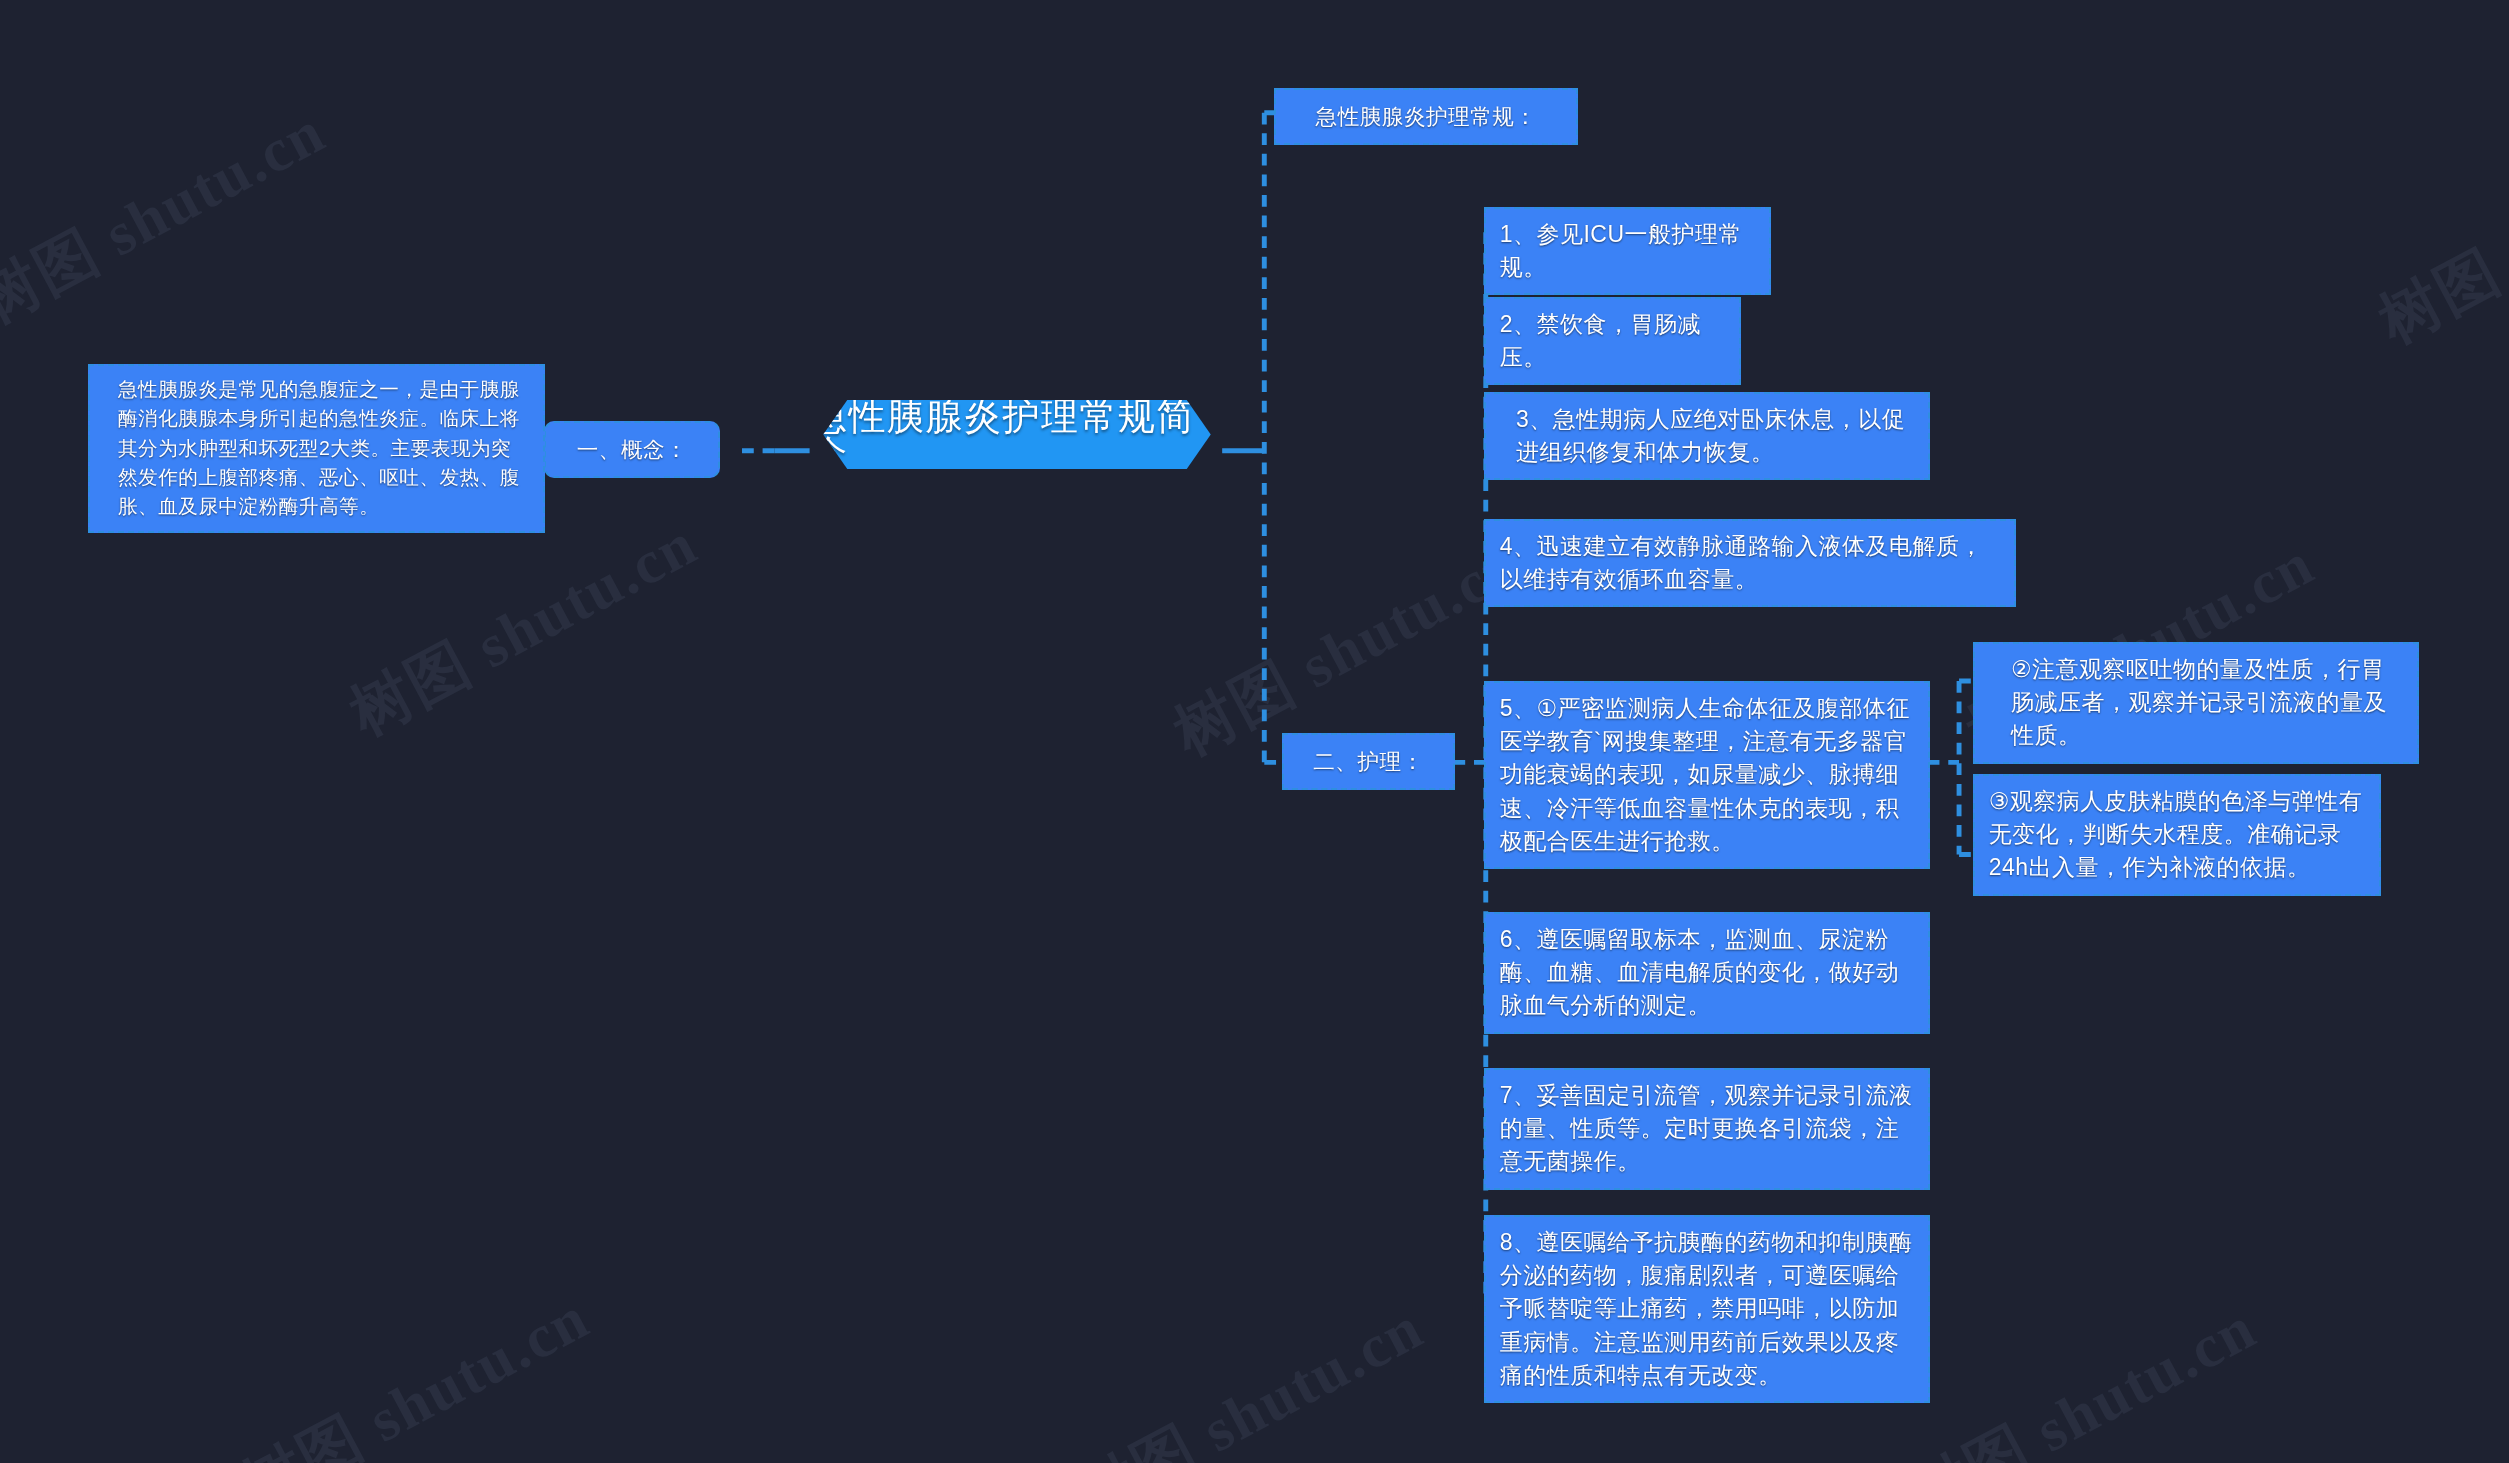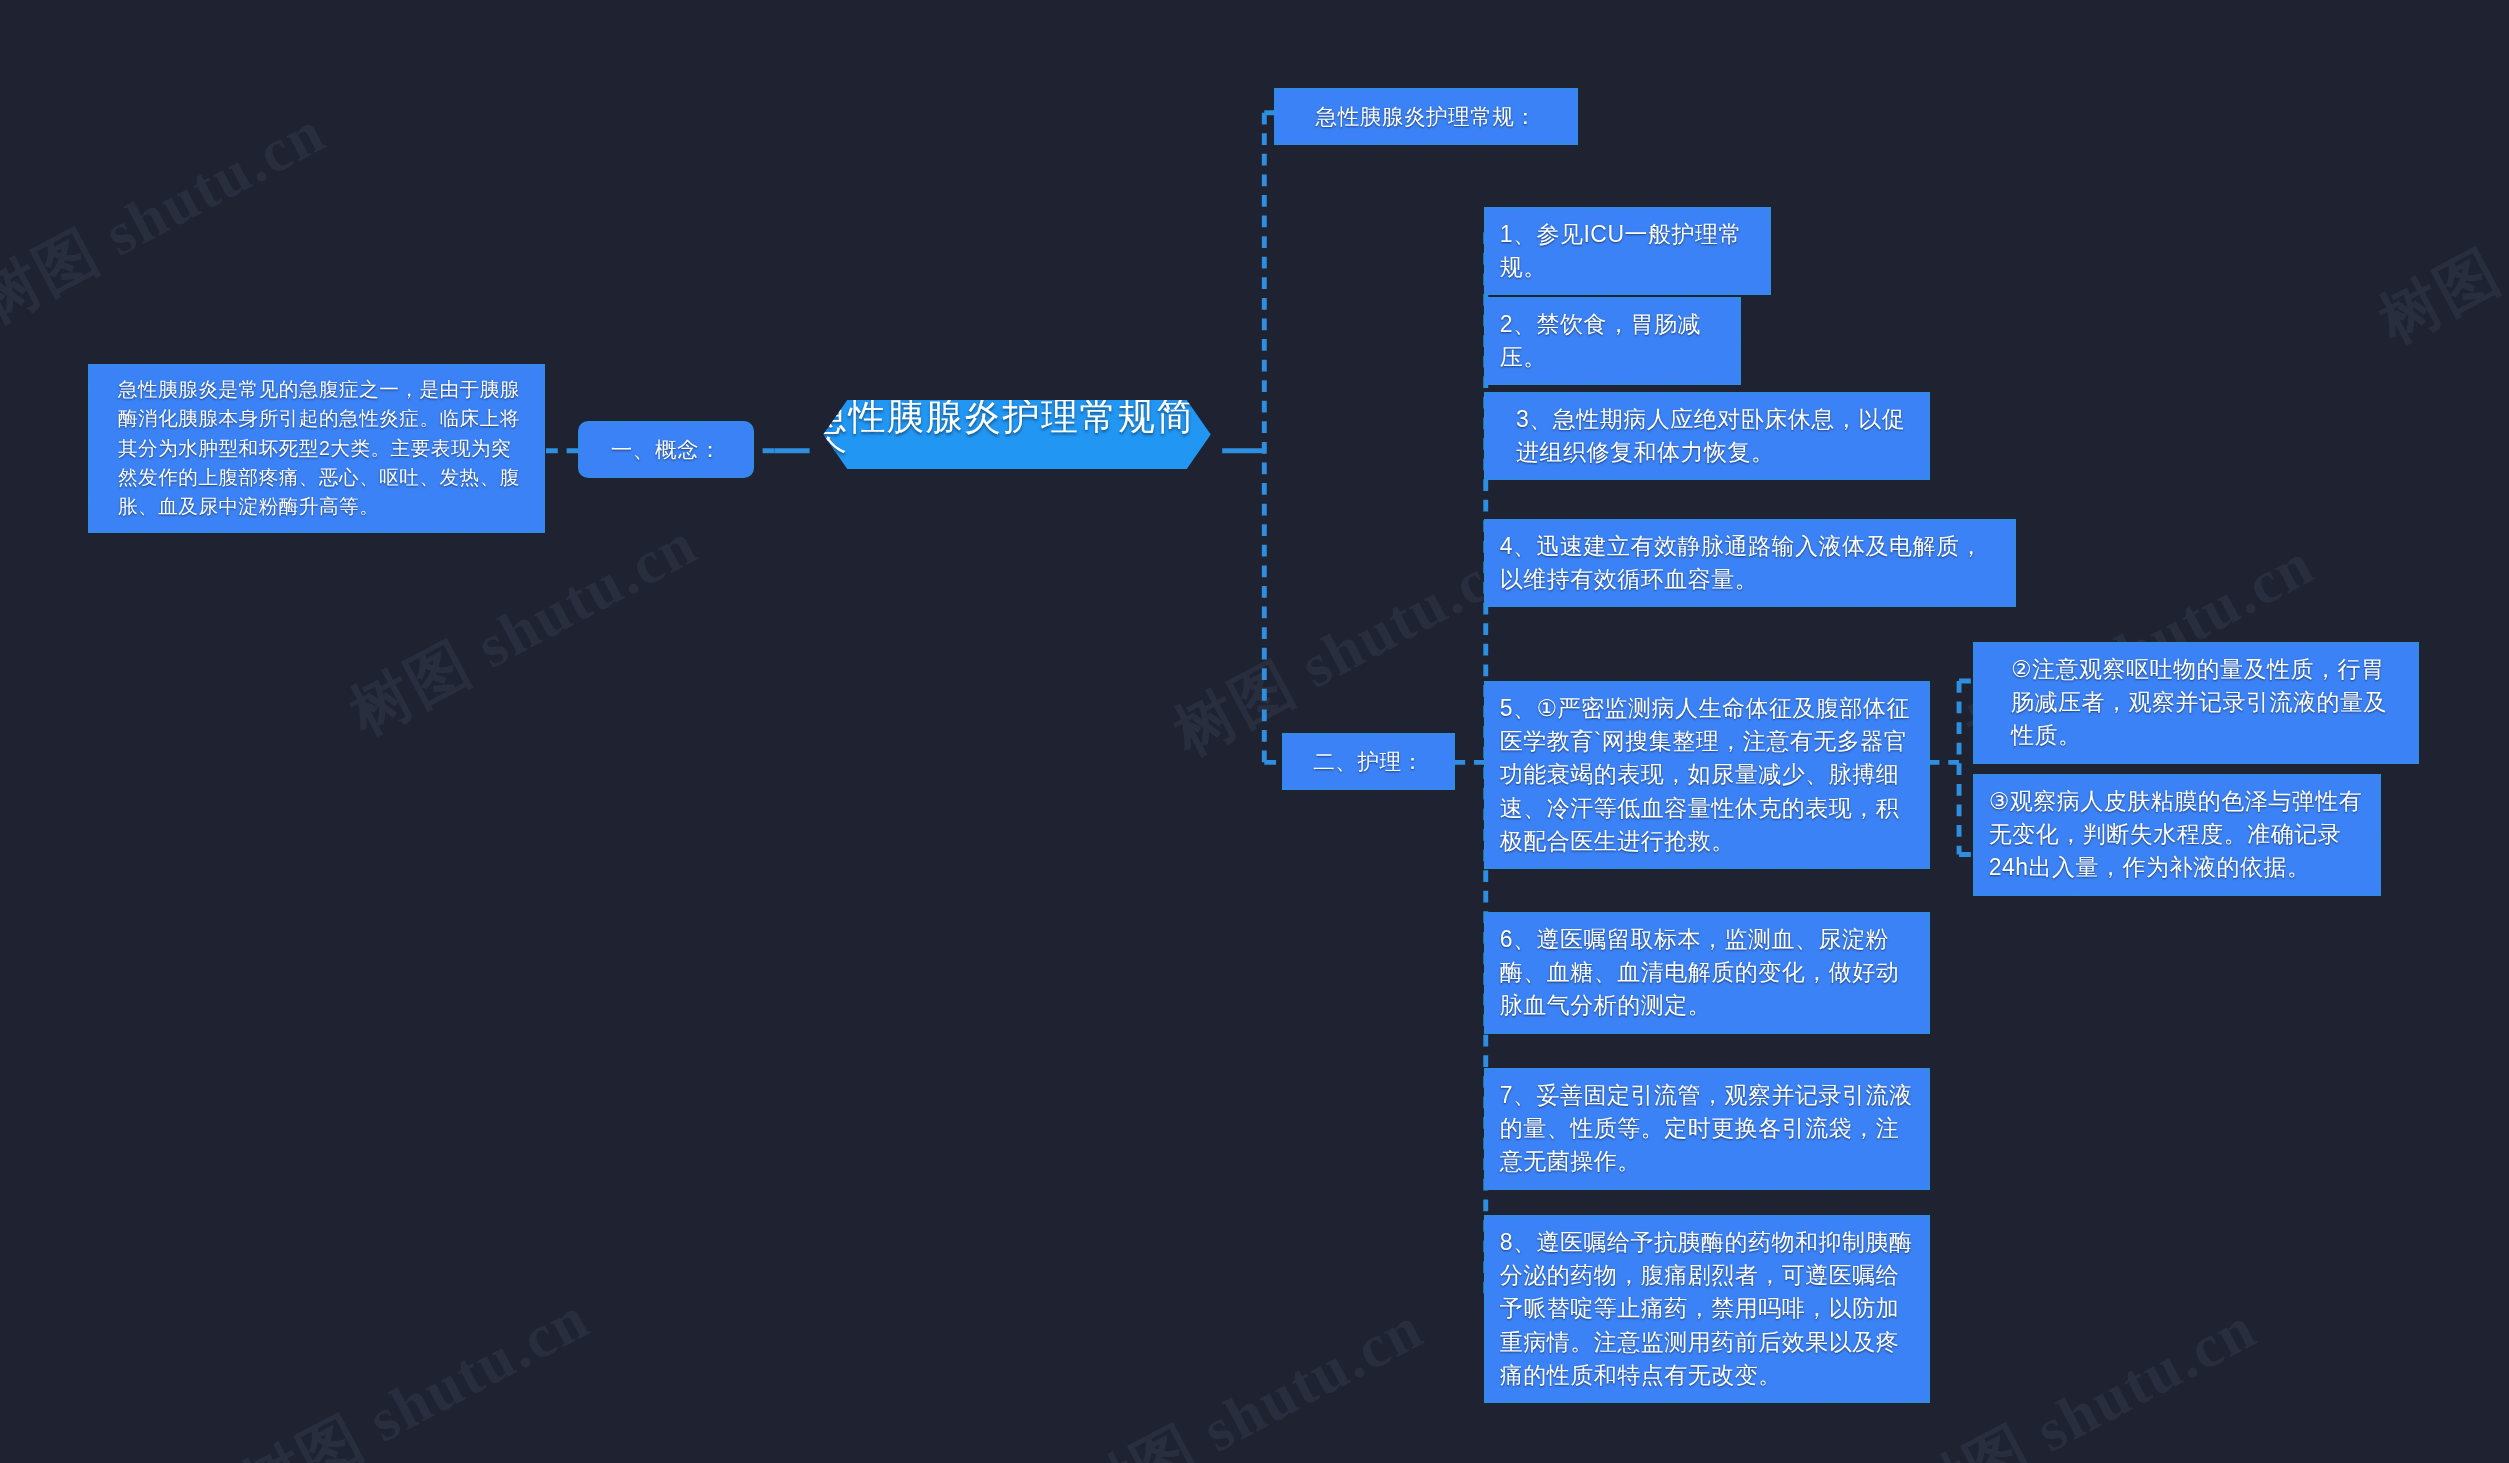--- a/index.html
+++ b/index.html
@@ -136,7 +136,7 @@
   <span>急性胰腺炎护理常规简介</span>
 </div>
 
-<div class="node branch" style="left:578px; top:421px; width:176px;border-radius:10px;">
+<div class="node branch" style="left:544px; top:421px; width:176px;border-radius:10px;">
   <span>一、概念：</span>
 </div>
 

